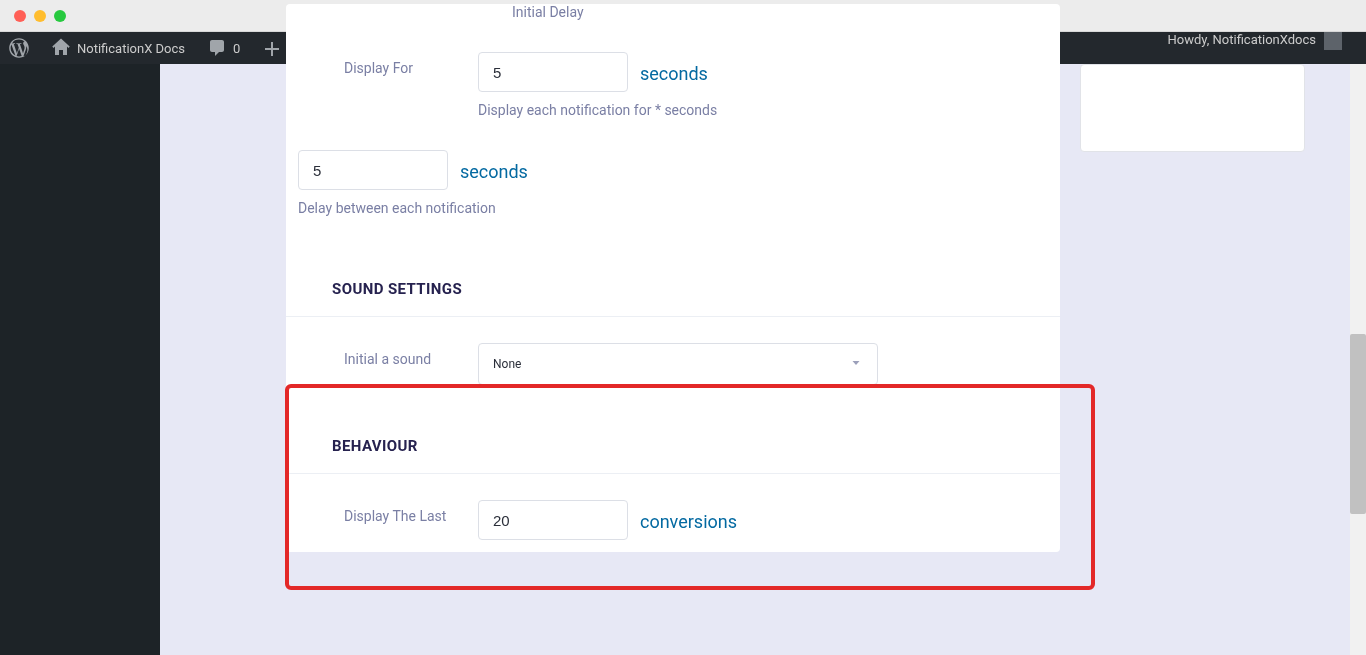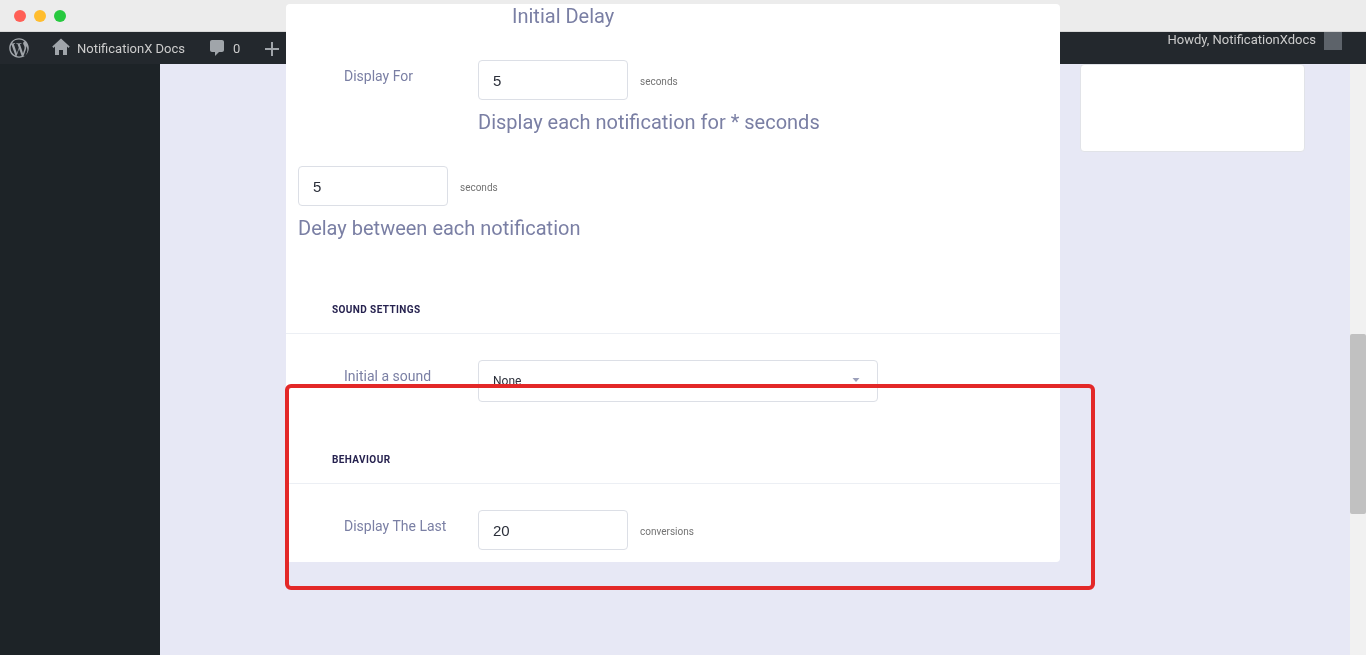--- a/index.html
+++ b/index.html
@@ -40,7 +40,7 @@
   .form-row { display: flex; align-items: flex-start; padding: 10px 0 0 12px; }
   .form-row .label { width: 180px; padding-left: 46px; padding-top: 8px; font-size: 14px; color: #7a7fa4; }
   .form-row .control { flex: 1; }
-  .help { font-size: 20px; color: #7a7fa4; padding: 10px 0 2px 0; }
+  .help { font-size: 14px; color: #7a7fa4; padding: 10px 0 2px 0; }
   .help-top-only { padding-left: 226px; padding-top: 0; }
 
   input[type=text] { width: 150px; height: 40px; border: 1px solid #dcdfe6; border-radius: 4px; padding: 0 14px; font-size: 15px; color: #2b2f3a; outline: none; }

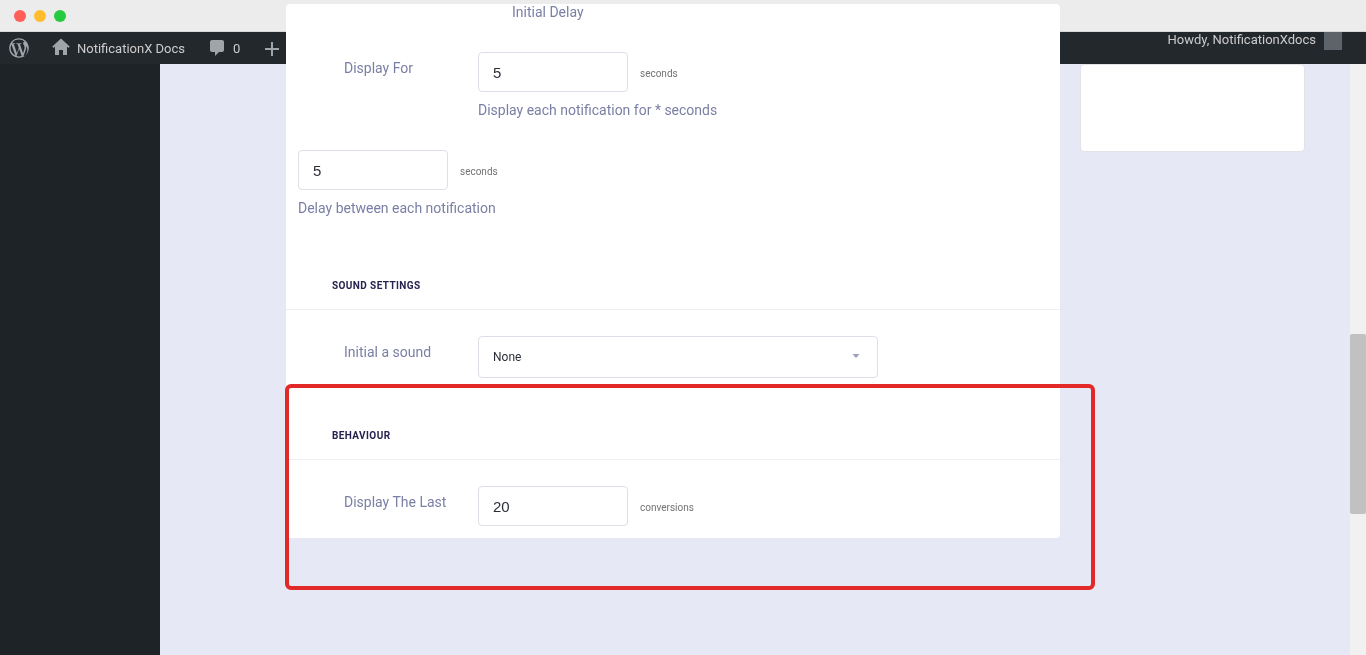--- a/index.html
+++ b/index.html
@@ -44,7 +44,7 @@
   .help-top-only { padding-left: 226px; padding-top: 0; }
 
   input[type=text] { width: 150px; height: 40px; border: 1px solid #dcdfe6; border-radius: 4px; padding: 0 14px; font-size: 15px; color: #2b2f3a; outline: none; }
-  .unit { display: inline-block; margin-left: 8px; font-size: 10px; color: #737373; vertical-align: middle; }
+  .unit { display: inline-block; margin-left: 8px; font-size: 18px; color: #0369a1; vertical-align: middle; }
 
   .section-title { font-size: 10px; font-weight: 700; letter-spacing: .4px; color: #26224f; padding: 24px 46px 18px 46px; }
   .section-divider { border-top: 1px solid #eceff4; margin: 0 0 16px 0; }

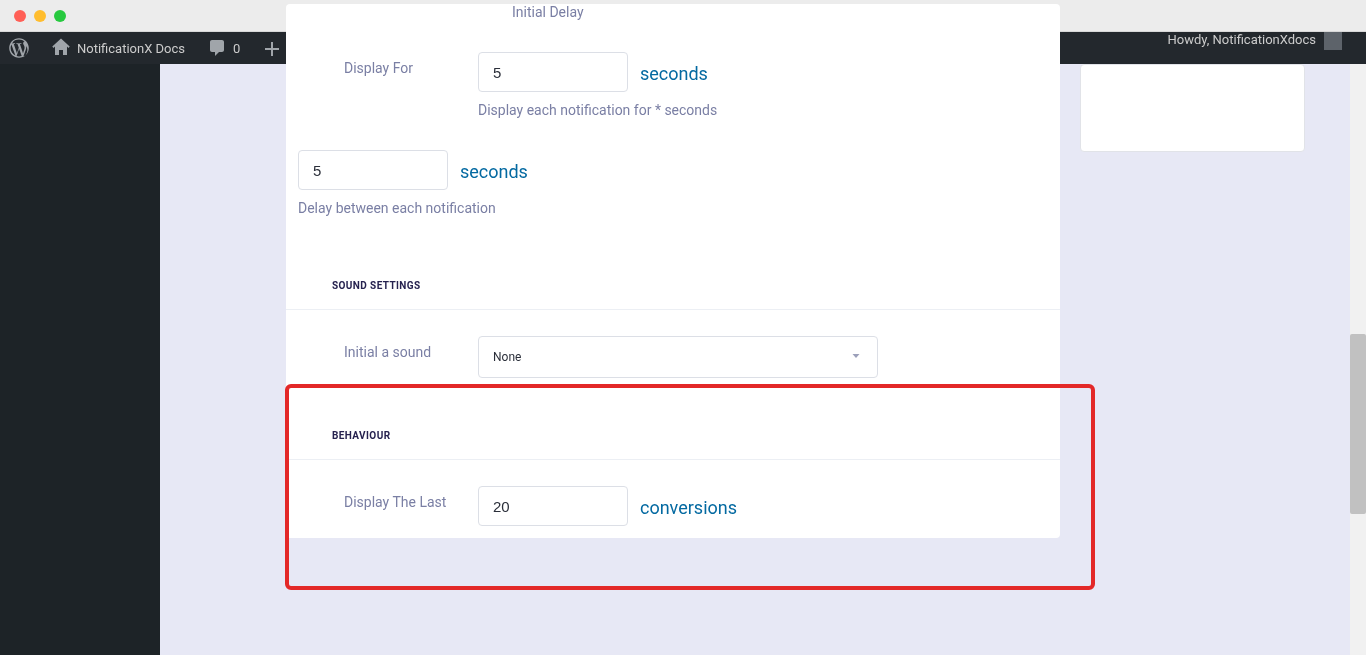--- a/index.html
+++ b/index.html
@@ -46,7 +46,7 @@
   input[type=text] { width: 150px; height: 40px; border: 1px solid #dcdfe6; border-radius: 4px; padding: 0 14px; font-size: 15px; color: #2b2f3a; outline: none; }
   .unit { display: inline-block; margin-left: 8px; font-size: 18px; color: #0369a1; vertical-align: middle; }
 
-  .section-title { font-size: 10px; font-weight: 700; letter-spacing: .4px; color: #26224f; padding: 24px 46px 18px 46px; }
+  .section-title { font-size: 15px; font-weight: 700; letter-spacing: .4px; color: #26224f; padding: 24px 46px 18px 46px; }
   .section-divider { border-top: 1px solid #eceff4; margin: 0 0 16px 0; }
 
   .select-box { width: 400px; height: 42px; border: 1px solid #dcdfe6; border-radius: 4px; background: #fff; display: inline-flex; align-items: center; justify-content: space-between; padding: 0 14px; font-size: 12px; color: #2b2f3a; cursor: pointer; }

